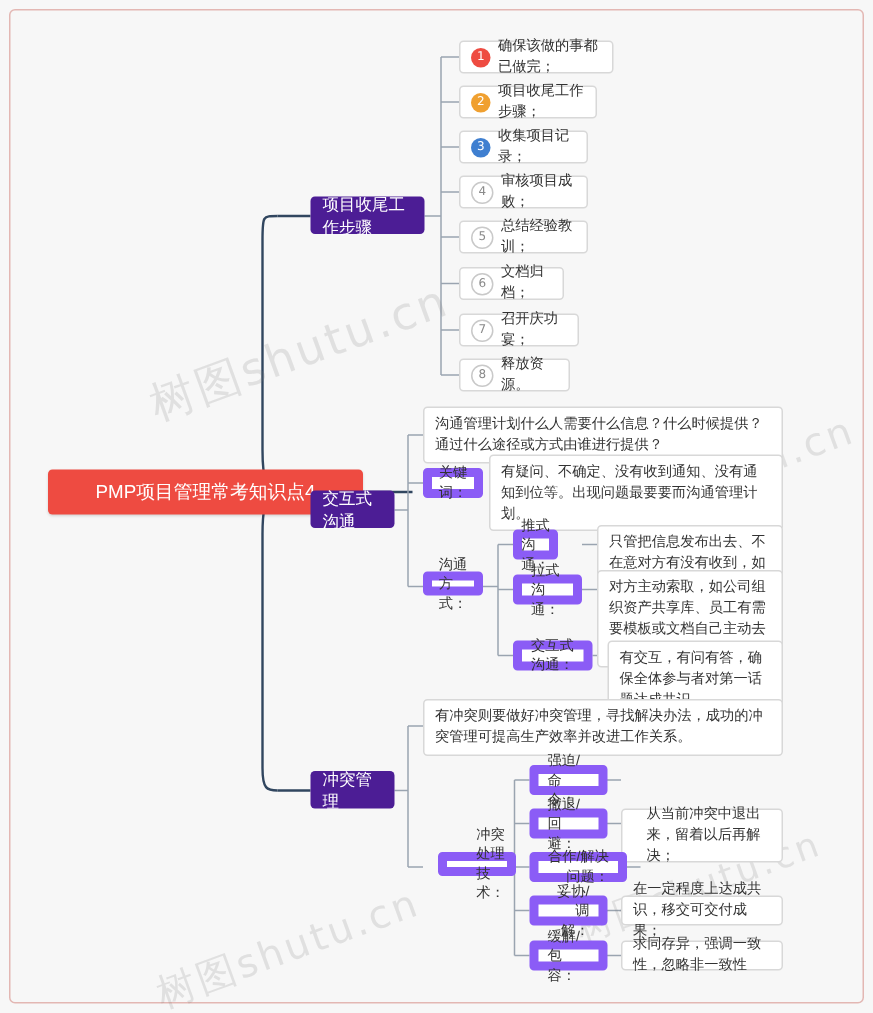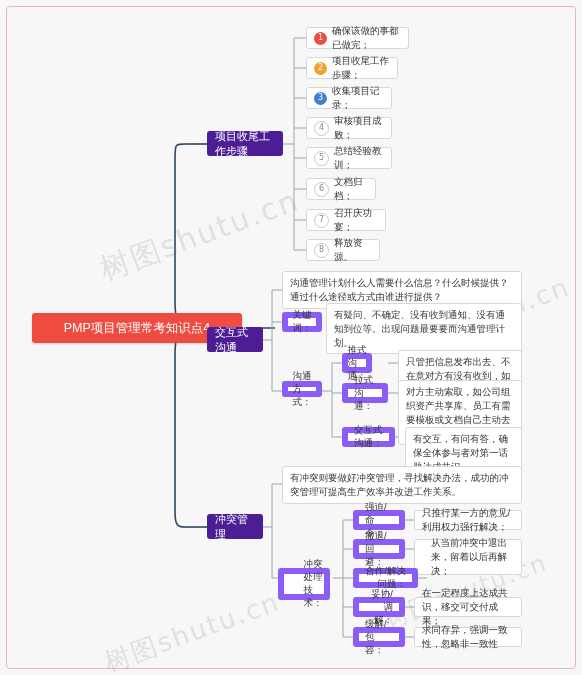--- a/index.html
+++ b/index.html
@@ -205,7 +205,6 @@
   <div class="node smallcap" style="left:278px;top:568px;width:52px;height:32px;padding-left:24px;">冲突处理技术：</div>
 
   <div class="node smallcap" style="left:353px;top:510px;width:52px;height:20px;">强迫/命令：</div>
-  <div class="node leaf" style="left:414px;top:510px;width:108px;height:20px;">只推行某一方的意见/利用权力强行解决；</div>
 
   <div class="node smallcap" style="left:353px;top:539px;width:52px;height:20px;">撤退/回避：</div>
   <div class="node leaf" style="left:414px;top:539px;width:108px;height:36px;padding-left:16px;">从当前冲突中退出来，留着以后再解决；</div>

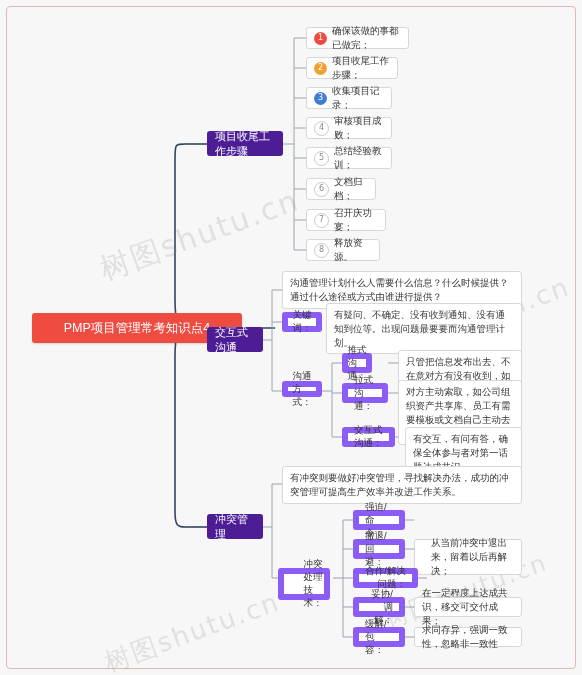--- a/index.html
+++ b/index.html
@@ -202,7 +202,7 @@
   <div class="node leaf multi" style="left:405px;top:427px;width:117px;min-height:20px;">有交互，有问有答，确保全体参与者对第一话题达成共识。</div>
 
   <div class="node leaf multi" style="left:282px;top:466px;width:240px;min-height:35px;">有冲突则要做好冲突管理，寻找解决办法，成功的冲突管理可提高生产效率并改进工作关系。</div>
-  <div class="node smallcap" style="left:278px;top:568px;width:52px;height:32px;padding-left:24px;">冲突处理技术：</div>
+  <div class="node smallcap" style="left:292px;top:568px;width:52px;height:16px;padding-left:24px;">冲突处理技术：</div>
 
   <div class="node smallcap" style="left:353px;top:510px;width:52px;height:20px;">强迫/命令：</div>
 

